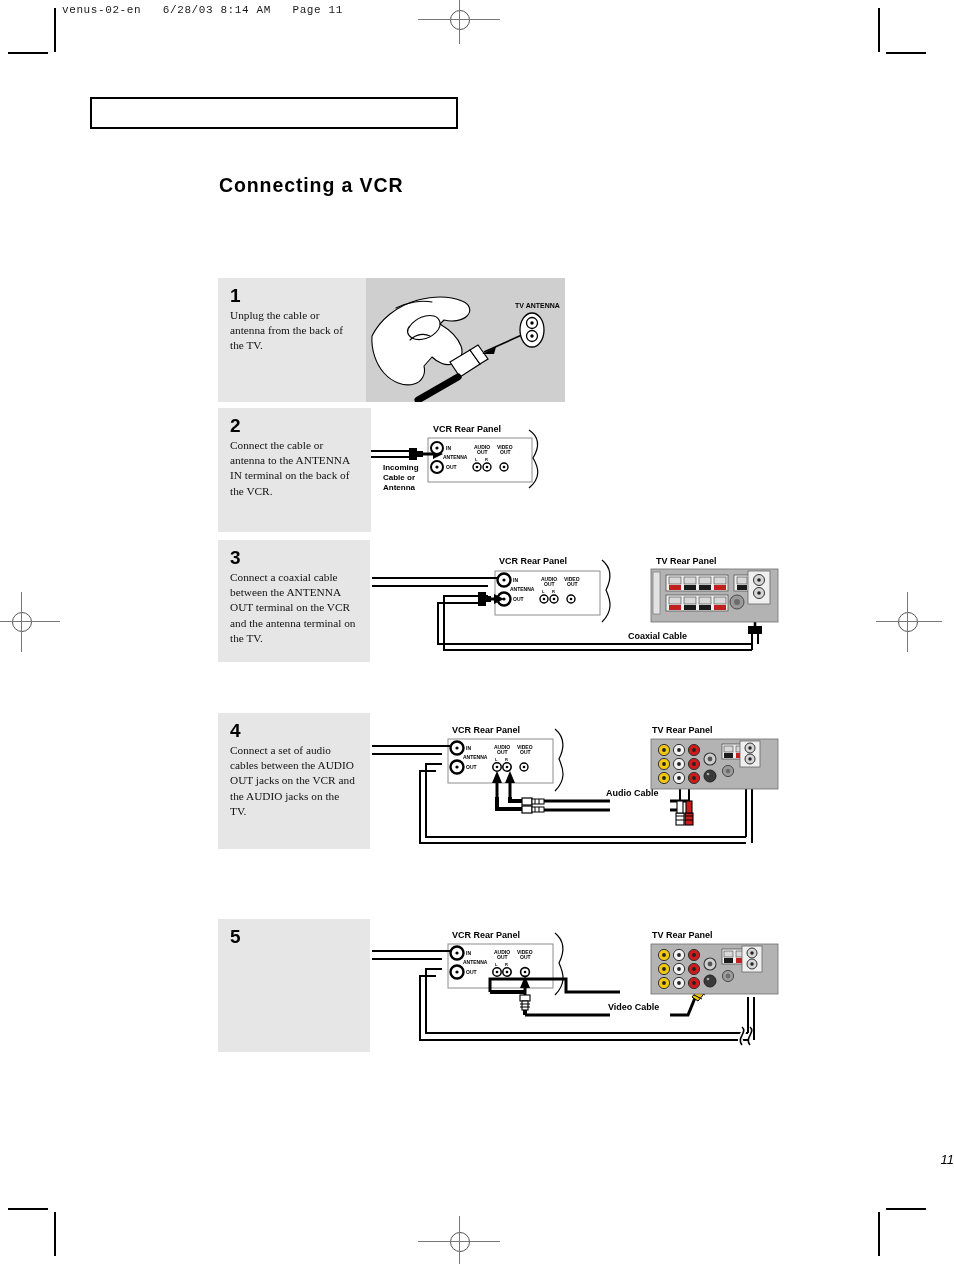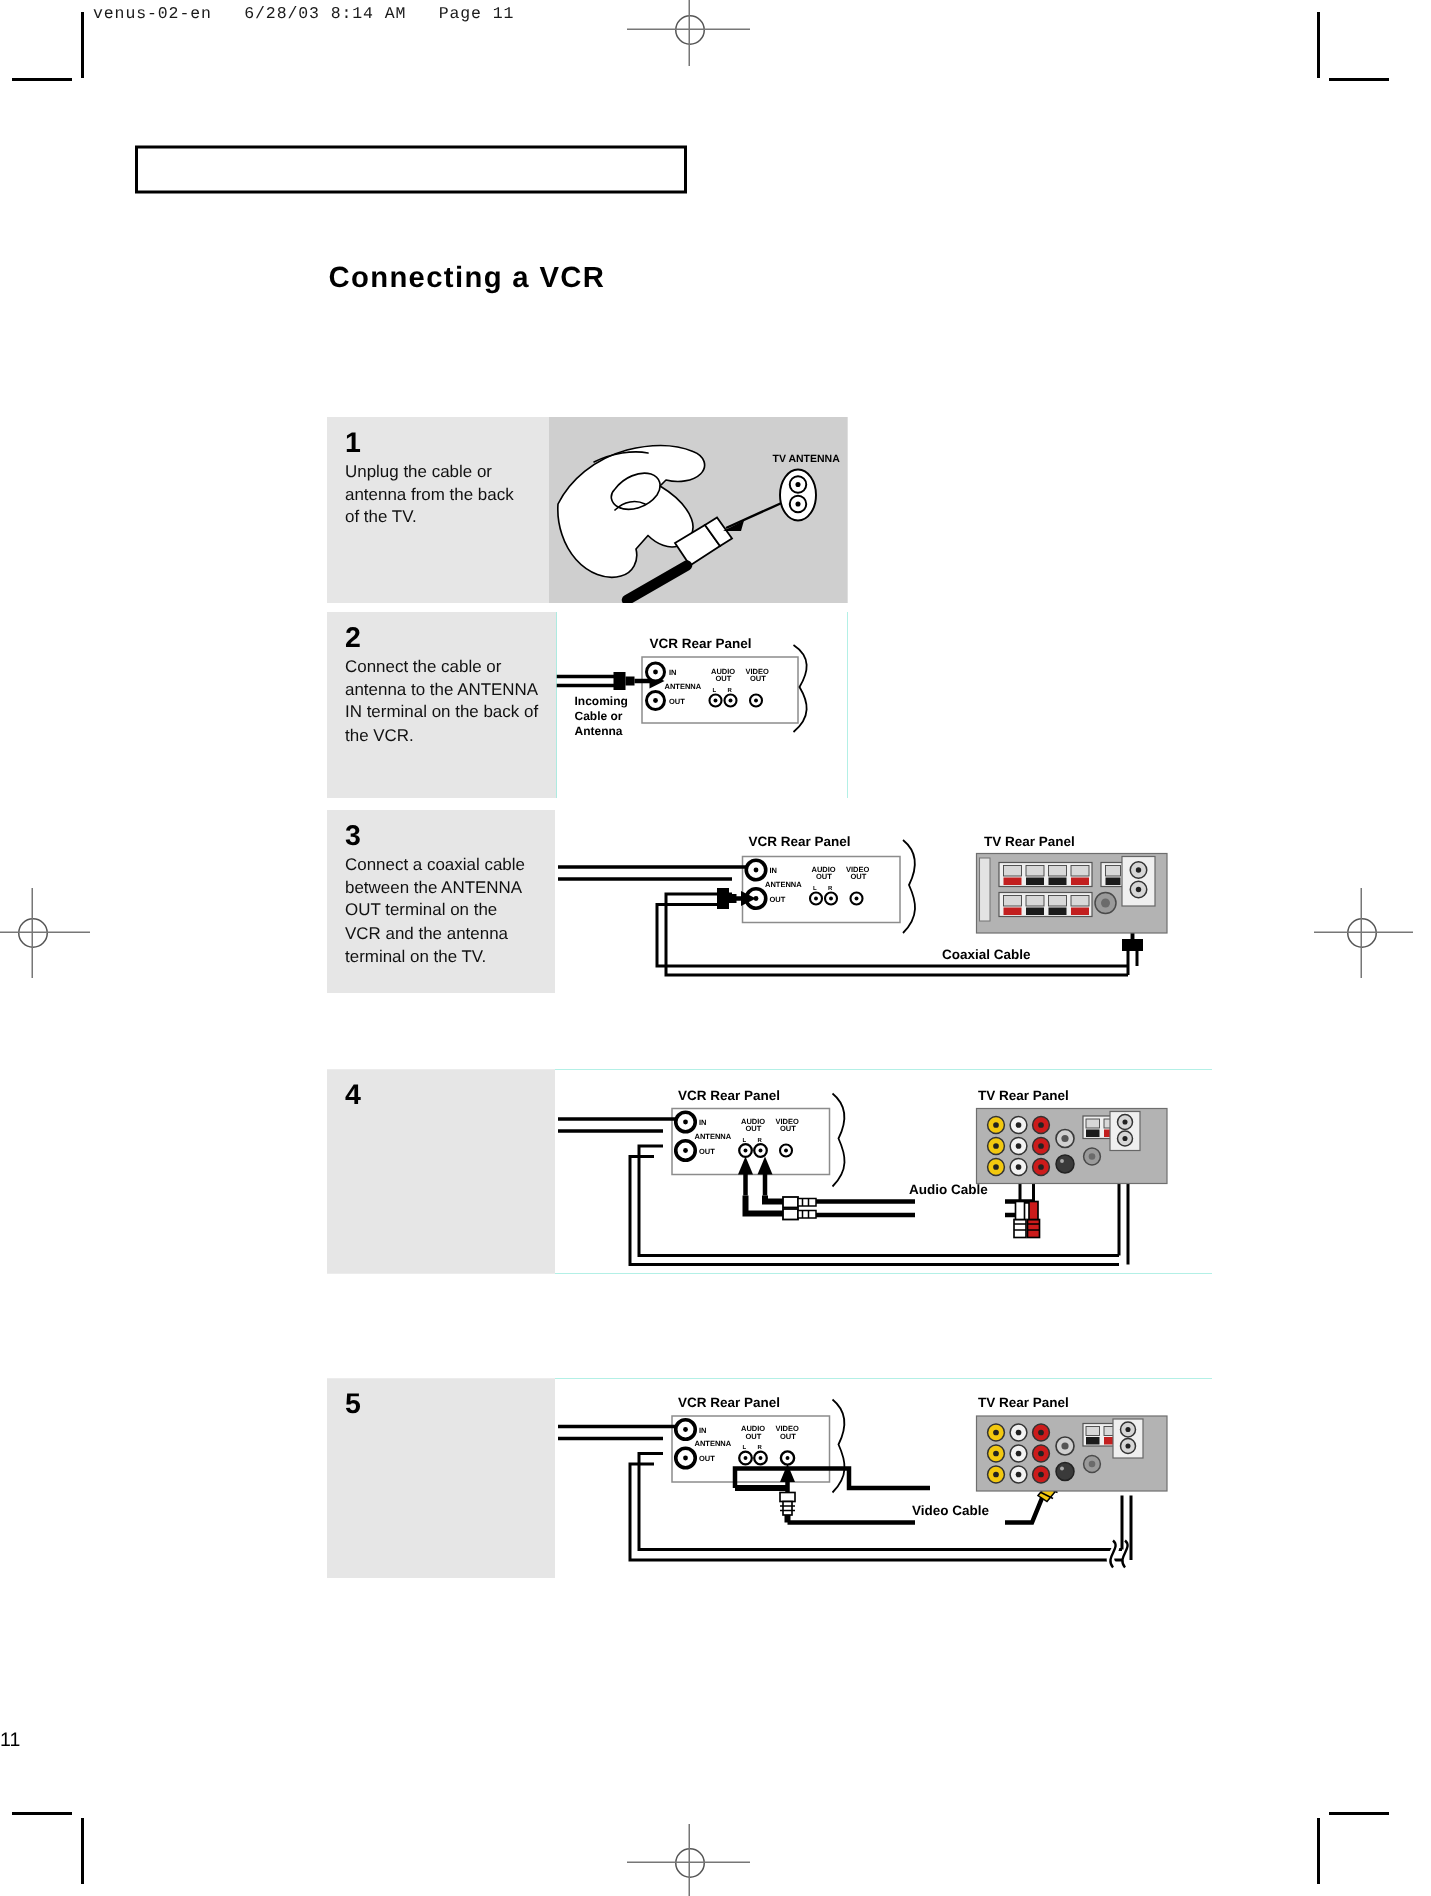--- a/index.html
+++ b/index.html
@@ -98,6 +98,7 @@
     font-size: 11.3px;
     line-height: 15.2px;
     color: #111;
+    font-family: Liberation Serif, serif;
   }
   .step-figure {
     position: relative;

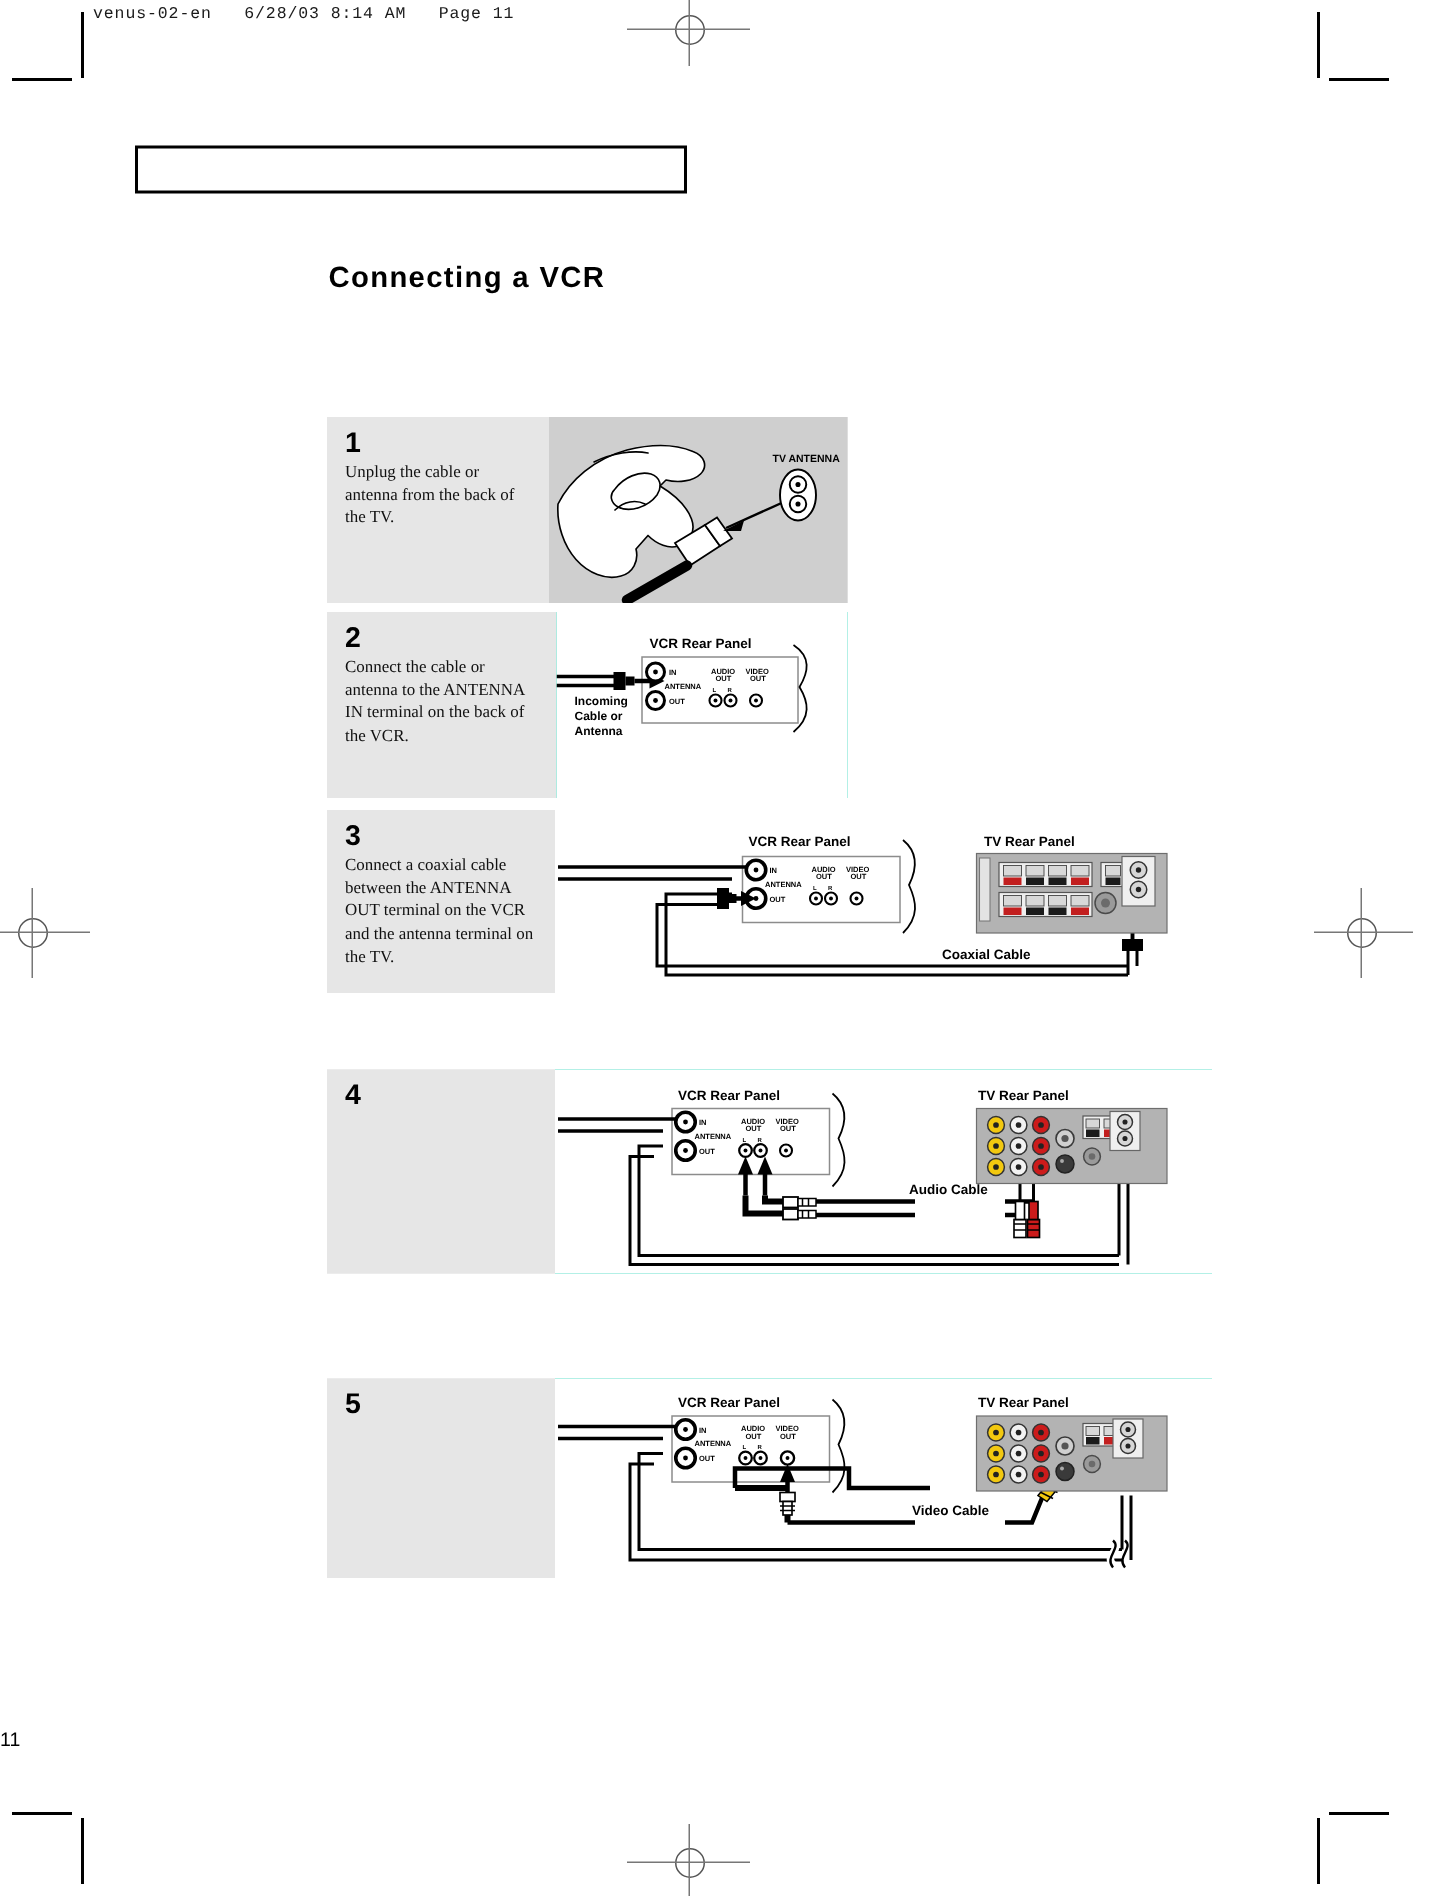--- a/index.html
+++ b/index.html
@@ -392,6 +392,7 @@
 <div class="step" style="left:218px; top:713px; width:590px; height:136px;">
   <div class="step-text" style="width:152px;">
     <div class="step-num">4</div>
+    <div class="step-desc">Connect a set of audio cables between the AUDIO OUT jacks on the VCR and the AUDIO jacks on the TV.</div>
   </div>
   <div class="step-figure">
     <svg class="fig-svg" width="438" height="136" viewBox="0 0 438 136" xmlns="http://www.w3.org/2000/svg">

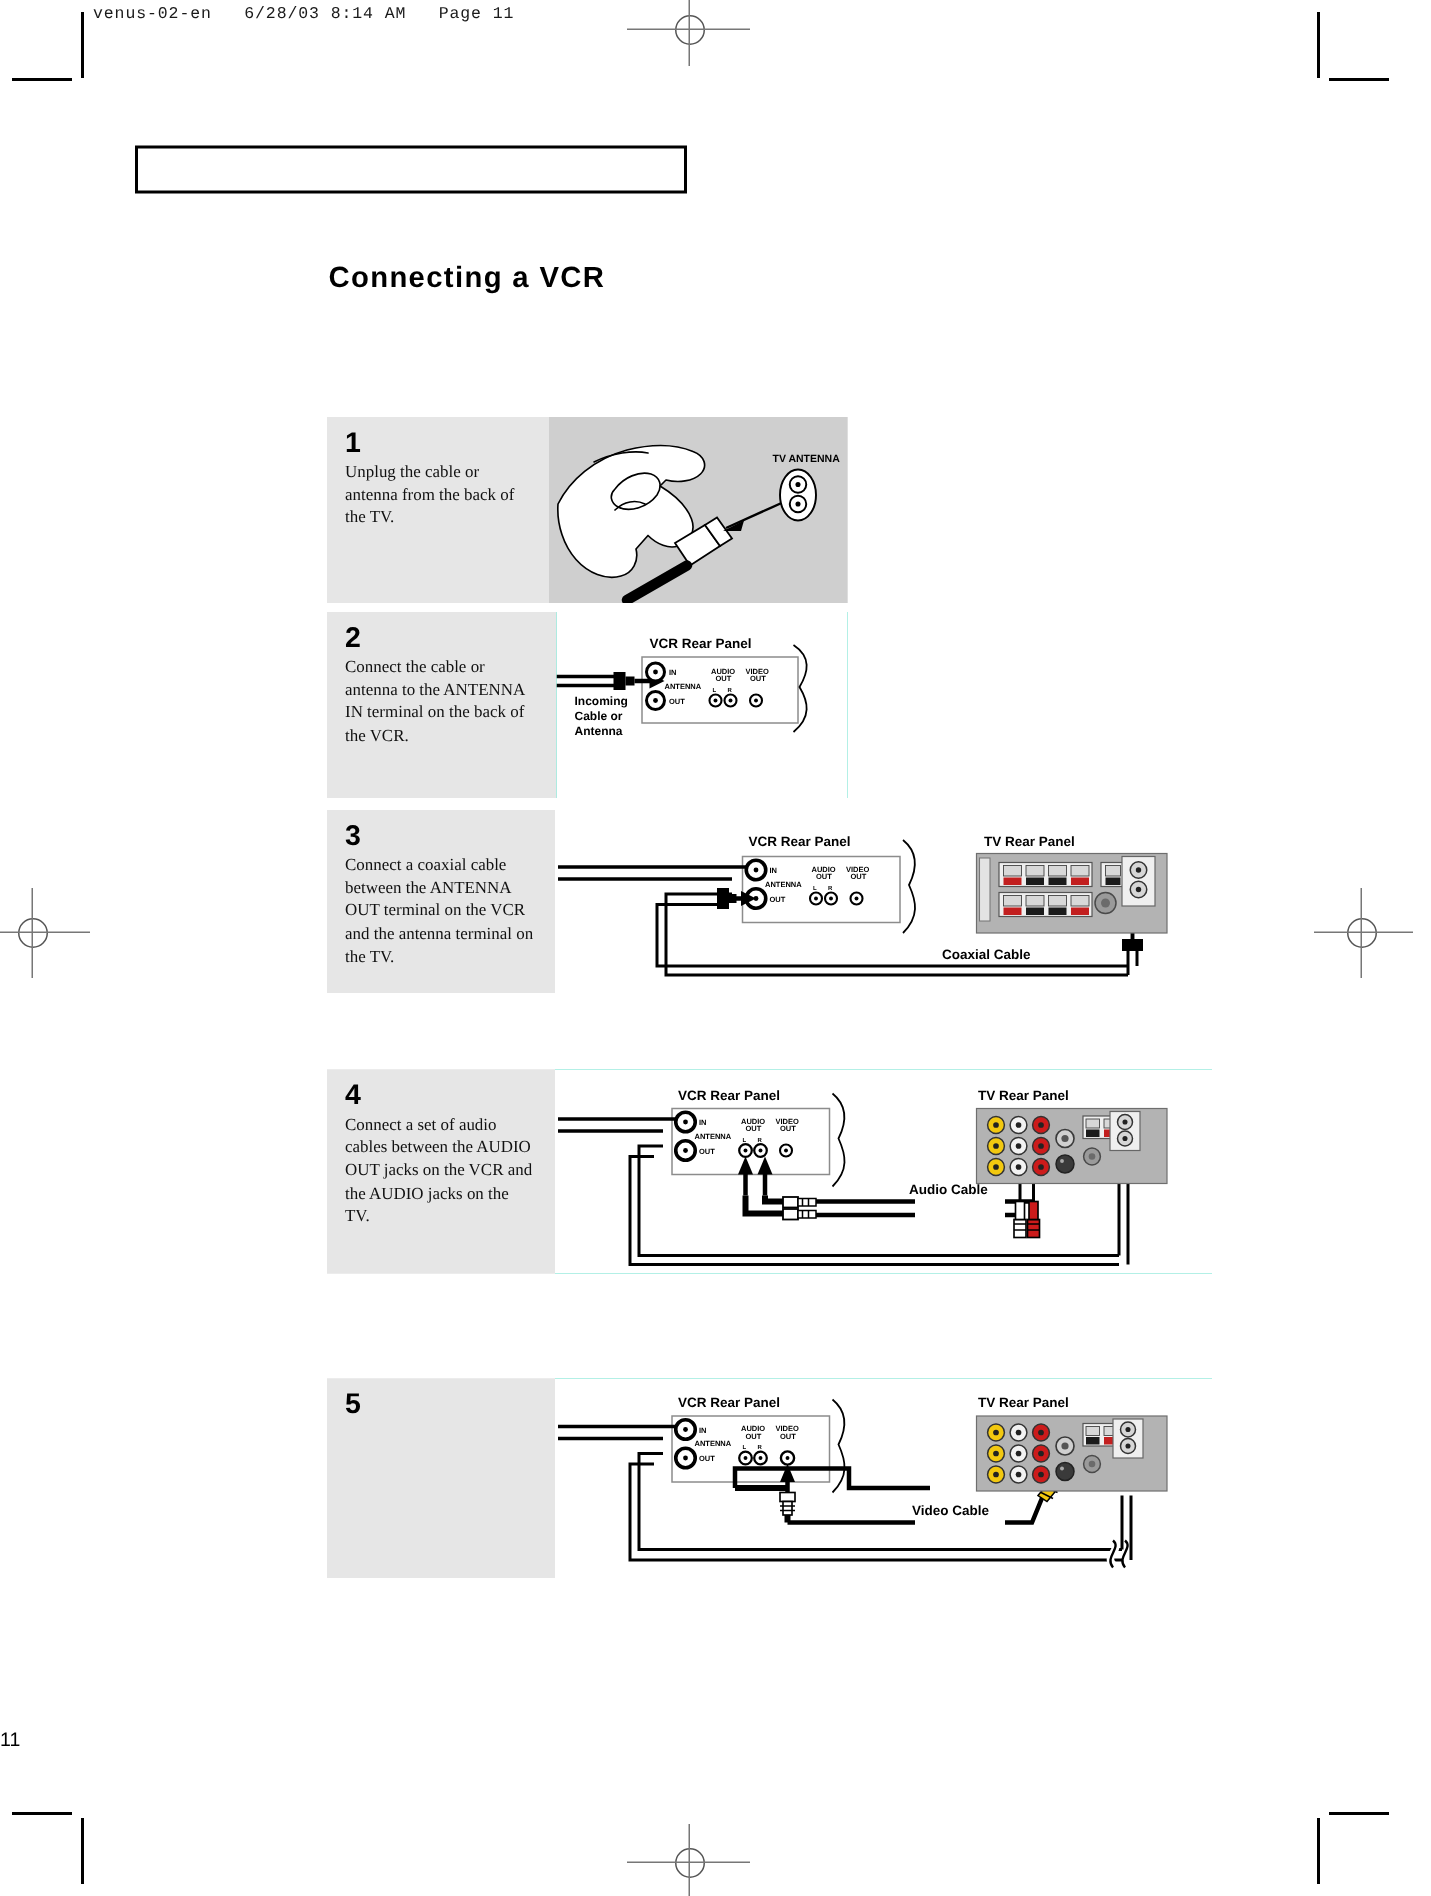--- a/index.html
+++ b/index.html
@@ -119,9 +119,10 @@
     left: 0;
     top: 1152px;
     width: 954px;
-    text-align: left;
+    text-align: right;
     font-size: 13px;
     color: #000;
+    font-style: italic;
   }
 </style>
 </head>

